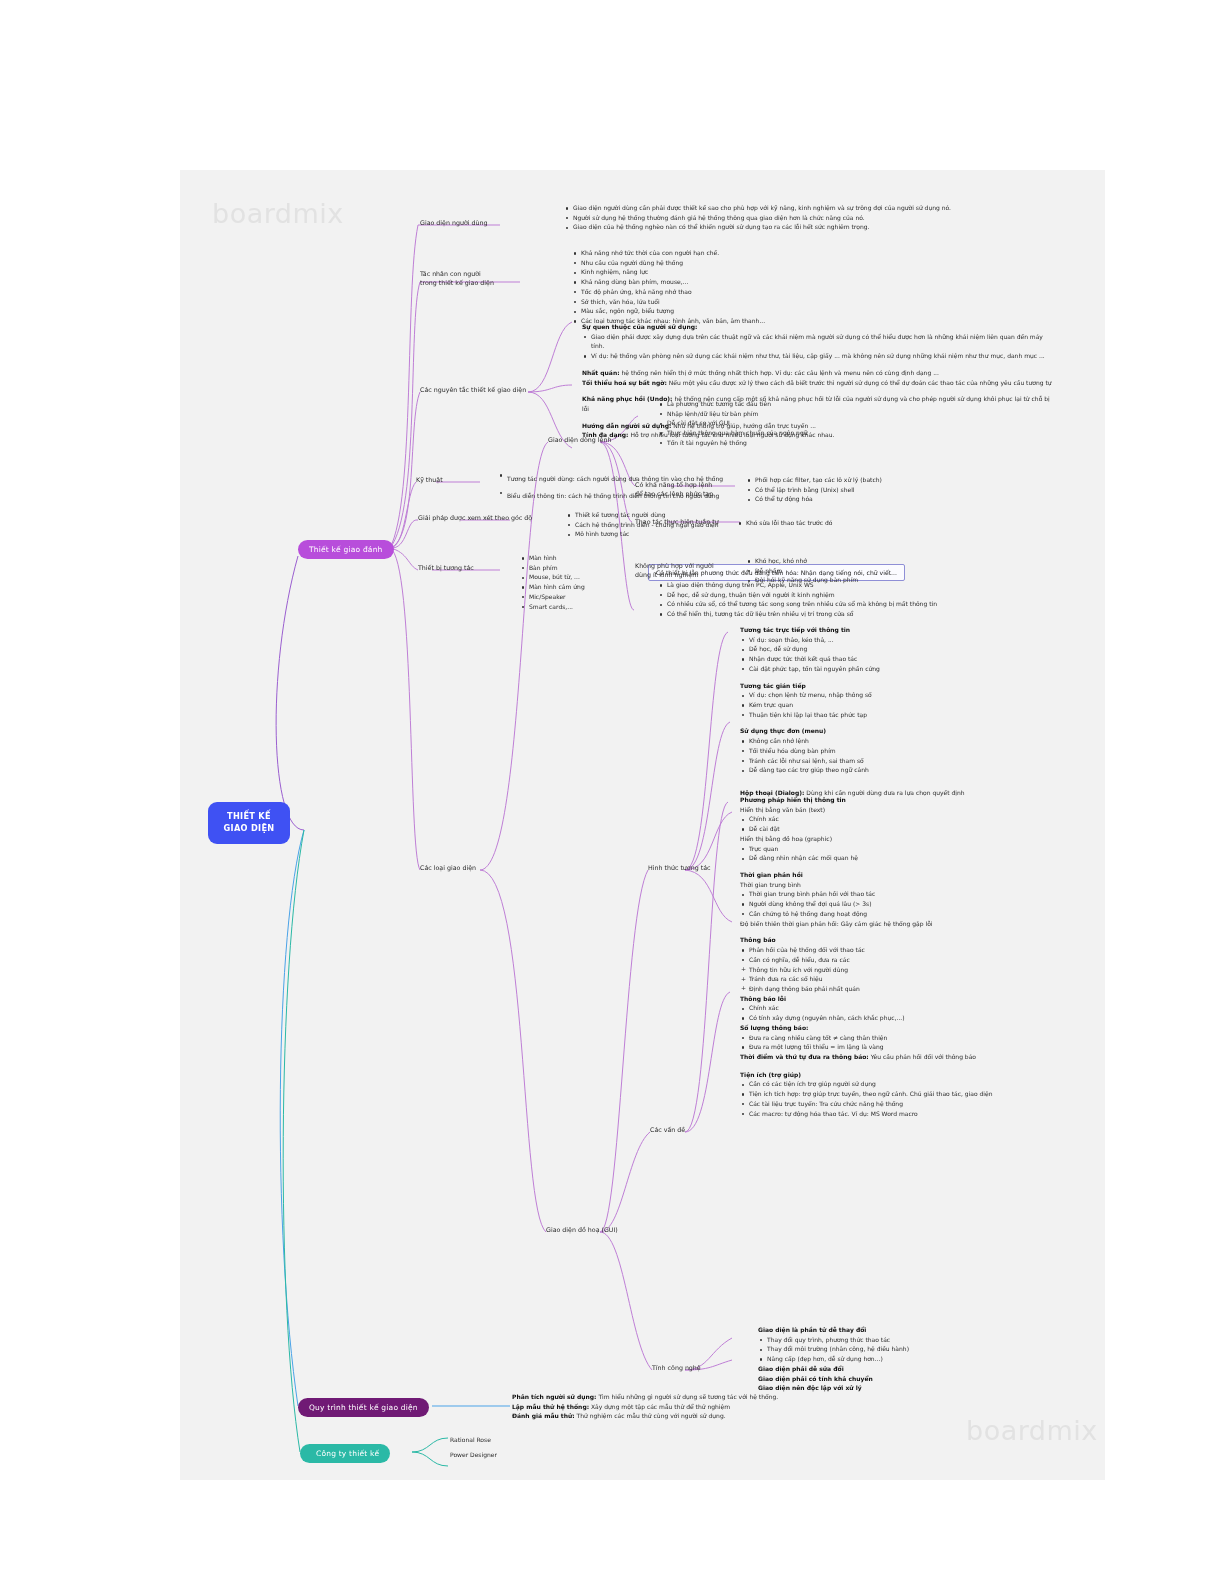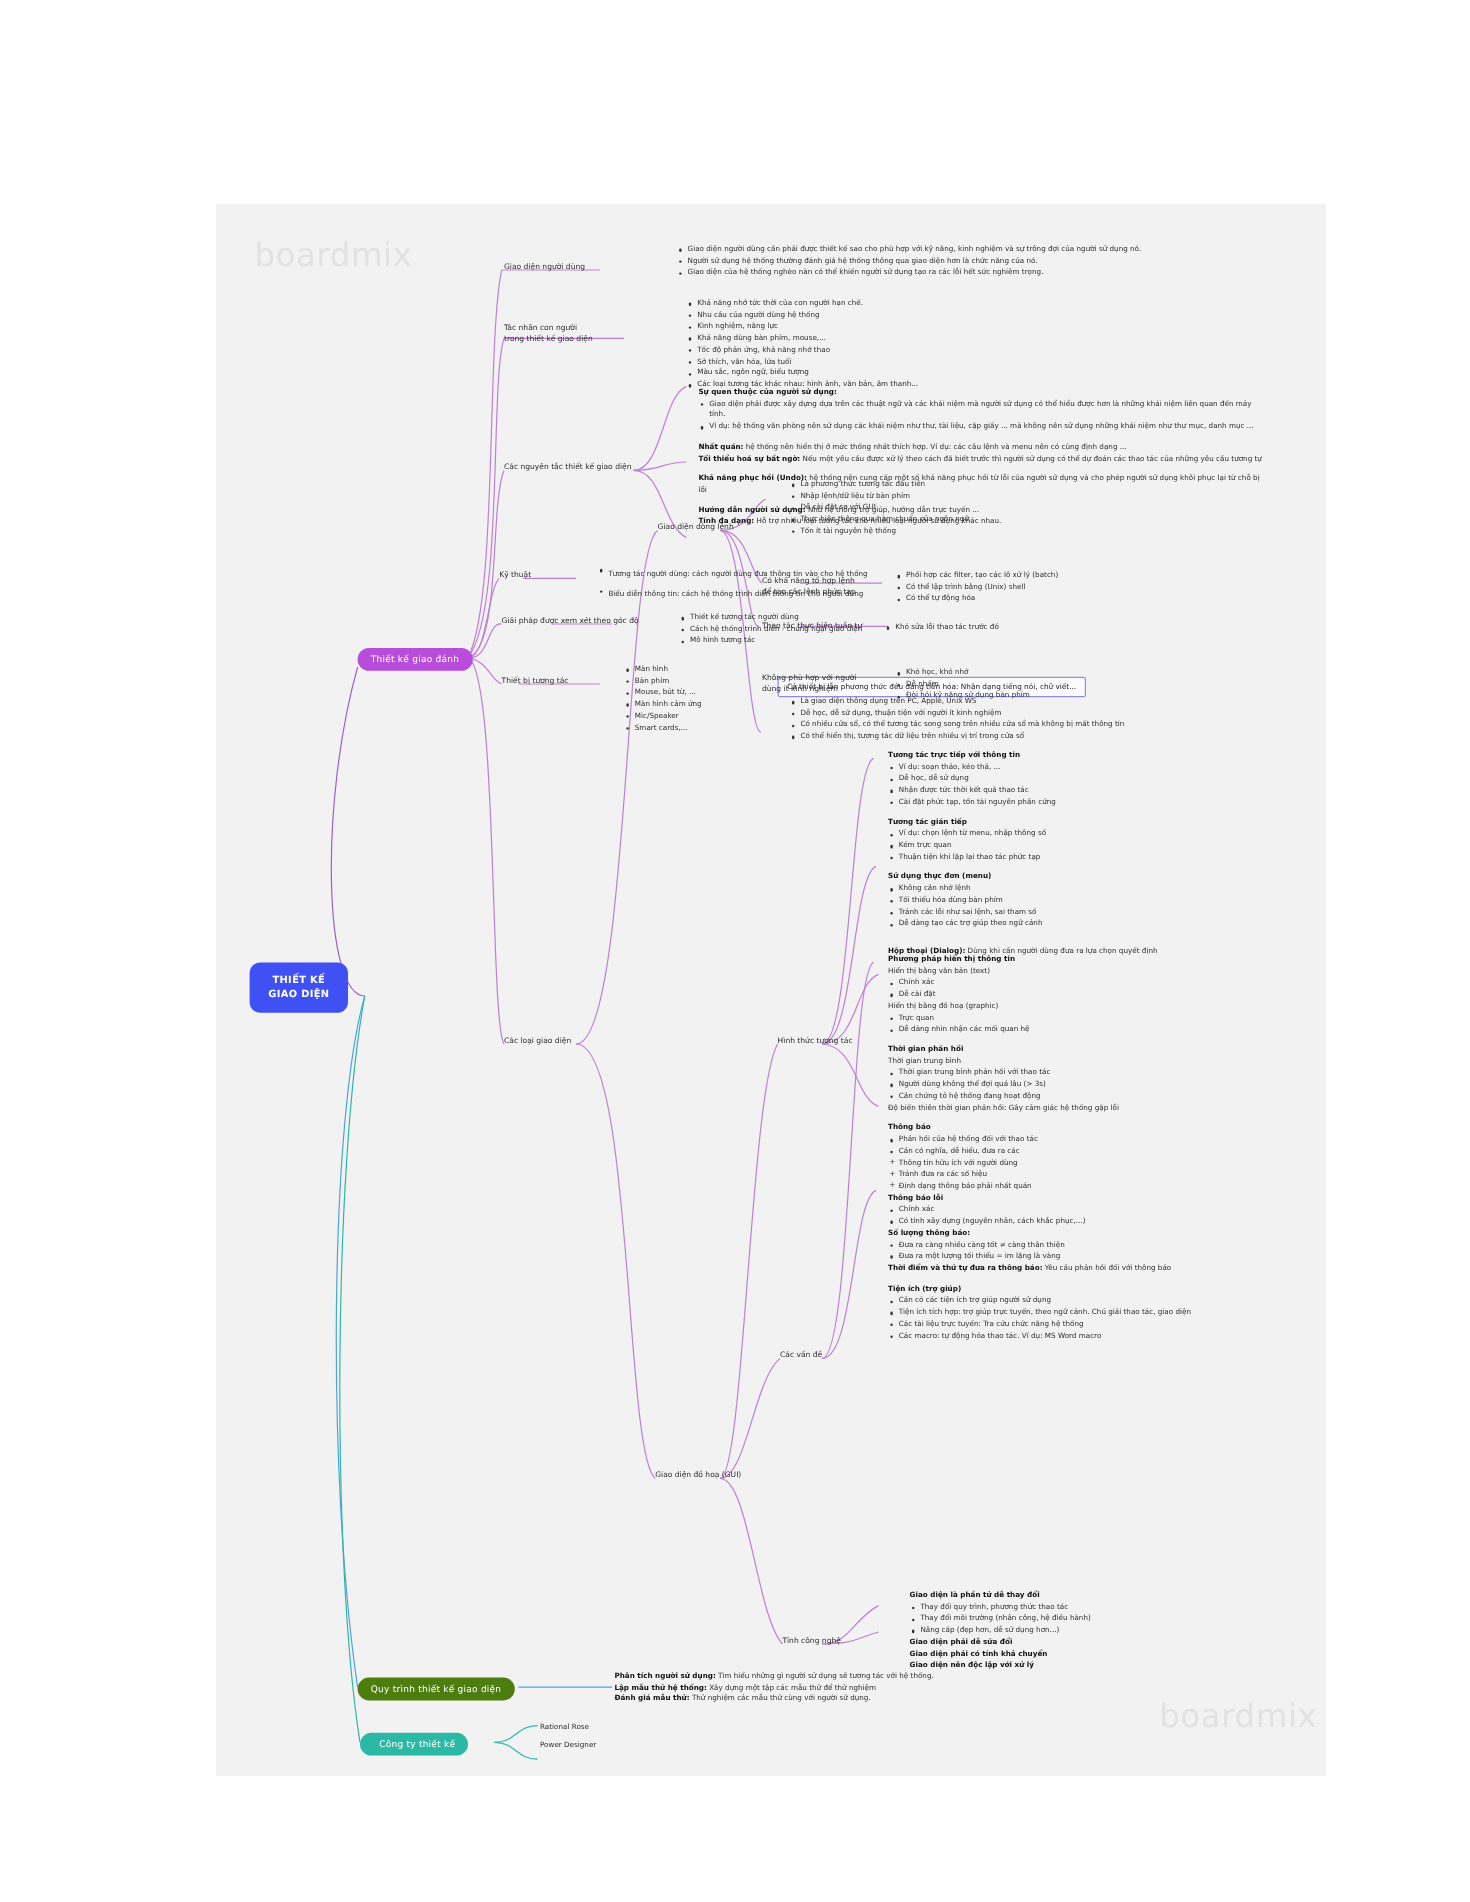--- a/index.html
+++ b/index.html
@@ -94,7 +94,7 @@
   </div>
 
   <div class="pill" style="left:118px;top:370px;background:#b84ddb;">Thiết kế giao đánh</div>
-  <div class="pill" style="left:118px;top:1228px;background:#4d7c0f;">Quy trình thiết kế giao diện</div>
+  <div class="pill" style="left:118px;top:1228px;background:#701a75;">Quy trình thiết kế giao diện</div>
   <div class="pill" style="left:120px;top:1274px;background:#2bb9a6;padding-left:16px;">Công ty thiết kế</div>
 
   <div class="lbl" style="left:240px;top:48px;">Giao diện người dùng</div>

